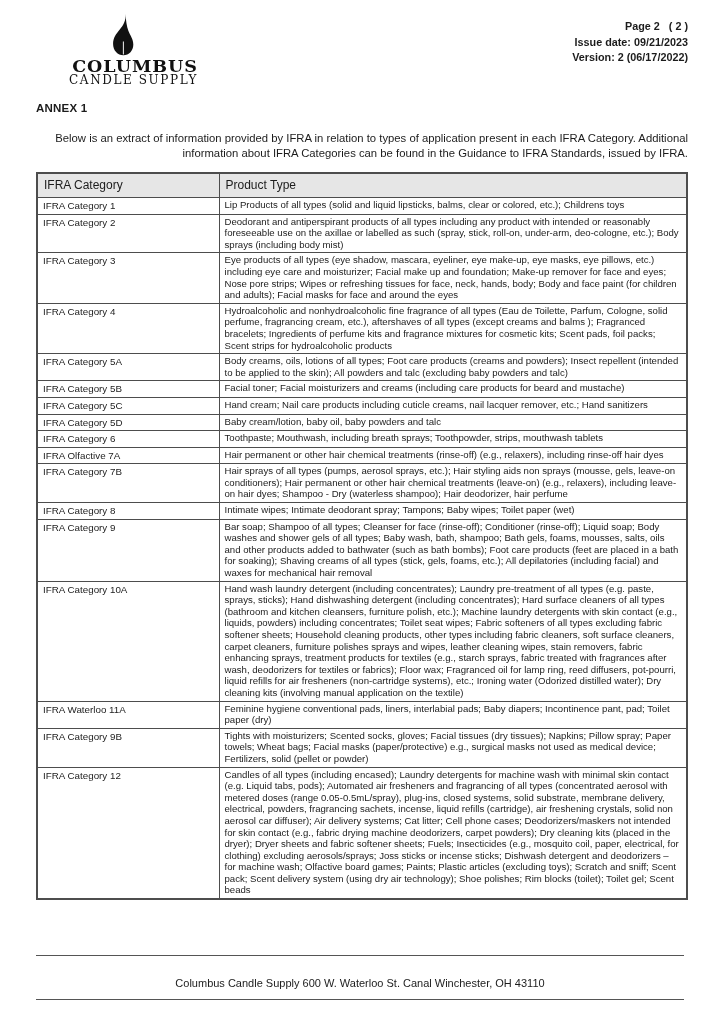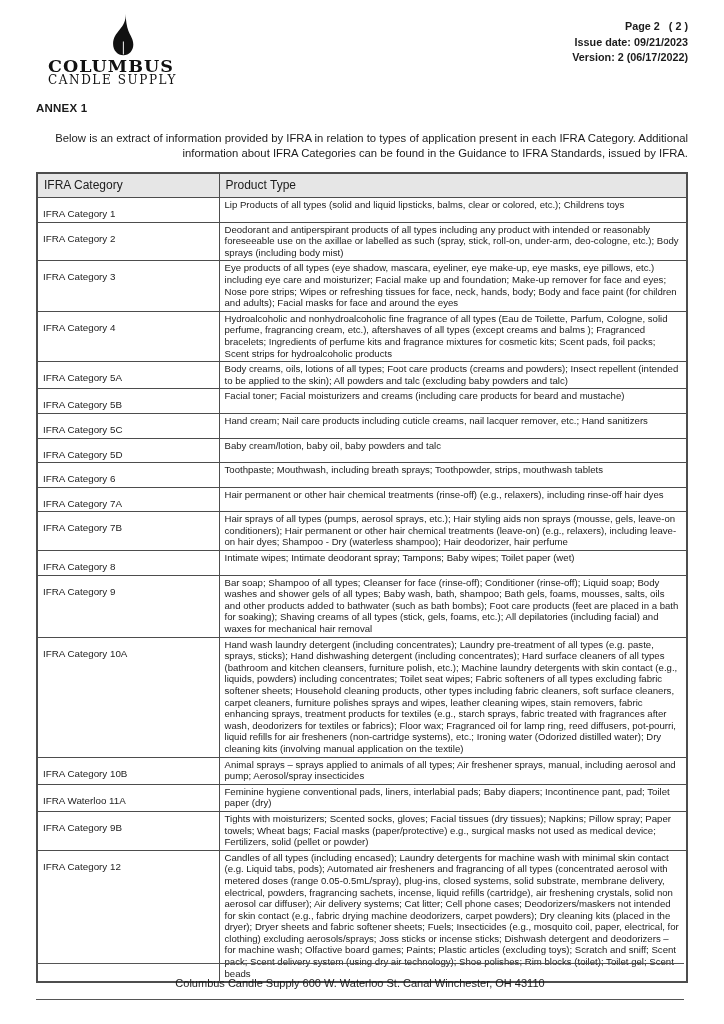--- a/index.html
+++ b/index.html
@@ -23,7 +23,7 @@
     justify-content: space-between;
     align-items: flex-start;
   }
-  .logo { margin-left: 12px; text-align: left; width: 150px; }
+  .logo { margin-left: 12px; text-align: right; width: 150px; }
   .logo-flame { height: 42px; display: flex; justify-content: center; margin-bottom: 1px; }
   .logo-name {
     font-family: "DejaVu Serif", "Liberation Serif", serif;

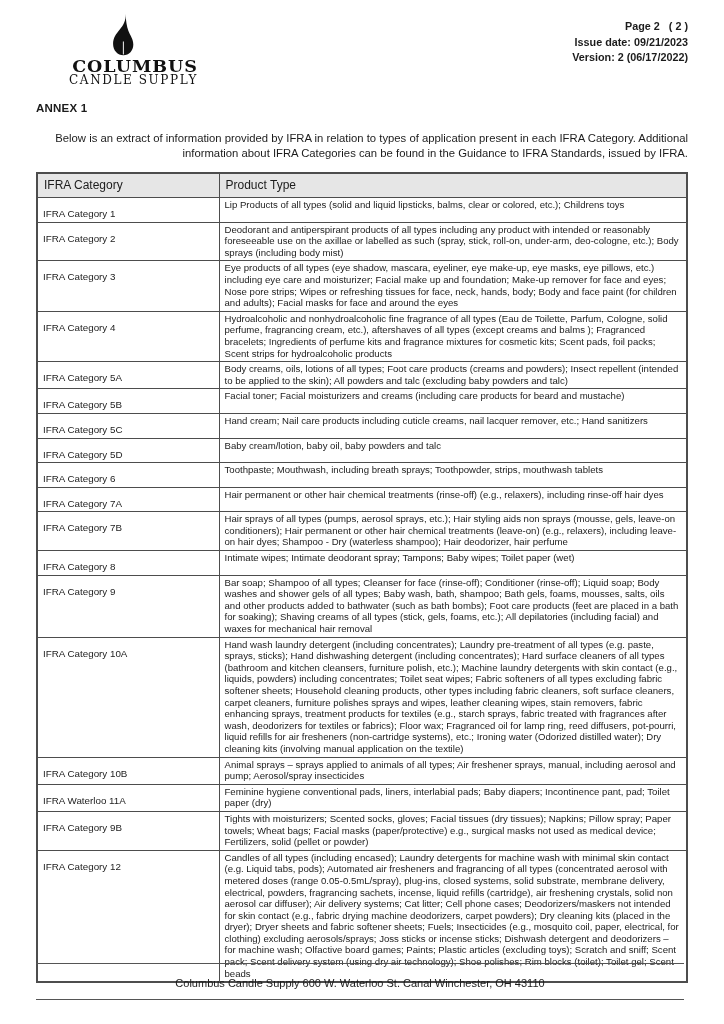--- a/index.html
+++ b/index.html
@@ -88,7 +88,7 @@
     line-height: 11.6px;
     padding: 1px 4px 2px 5px;
   }
-  table.ifra td.cat { font-size: 9.8px; padding-top: 10px; white-space: nowrap; }
+  table.ifra td.cat { font-size: 9.8px; padding-top: 2px; white-space: nowrap; }
 
   
   .footer {

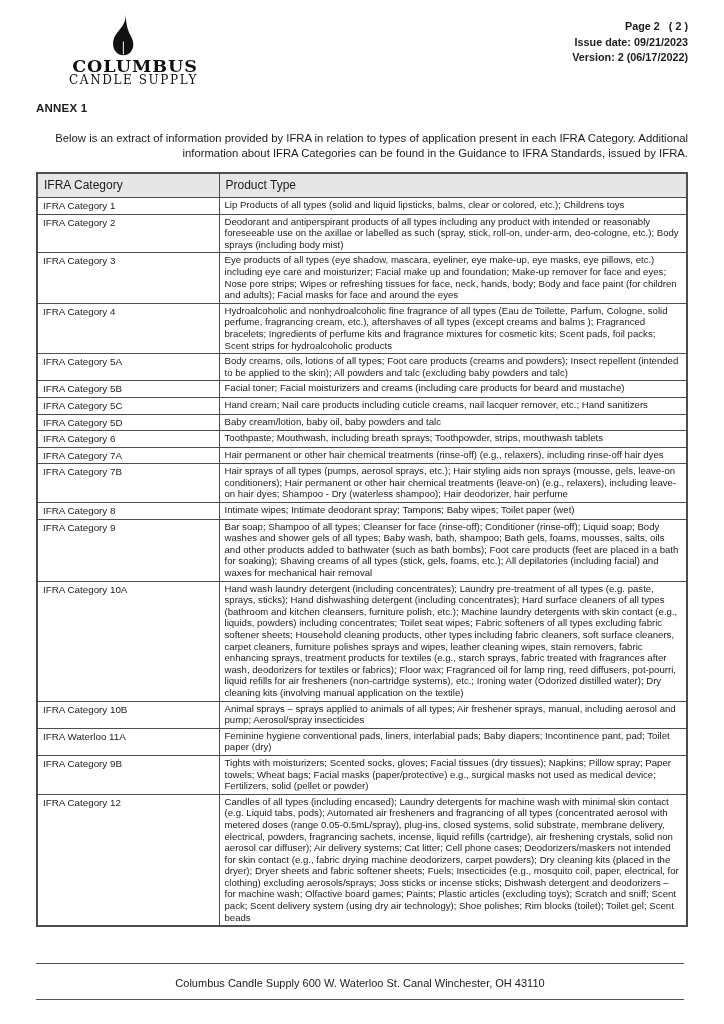--- a/index.html
+++ b/index.html
@@ -185,7 +185,7 @@
   </tr>
 
   <tr>
-    <td class="cat">IFRA Category 7A</td>
+    <td class="cat">IFRA Olfactive 7A</td>
     <td class="prod">Hair permanent or other hair chemical treatments (rinse-off) (e.g., relaxers), including rinse-off hair dyes</td>
   </tr>
 

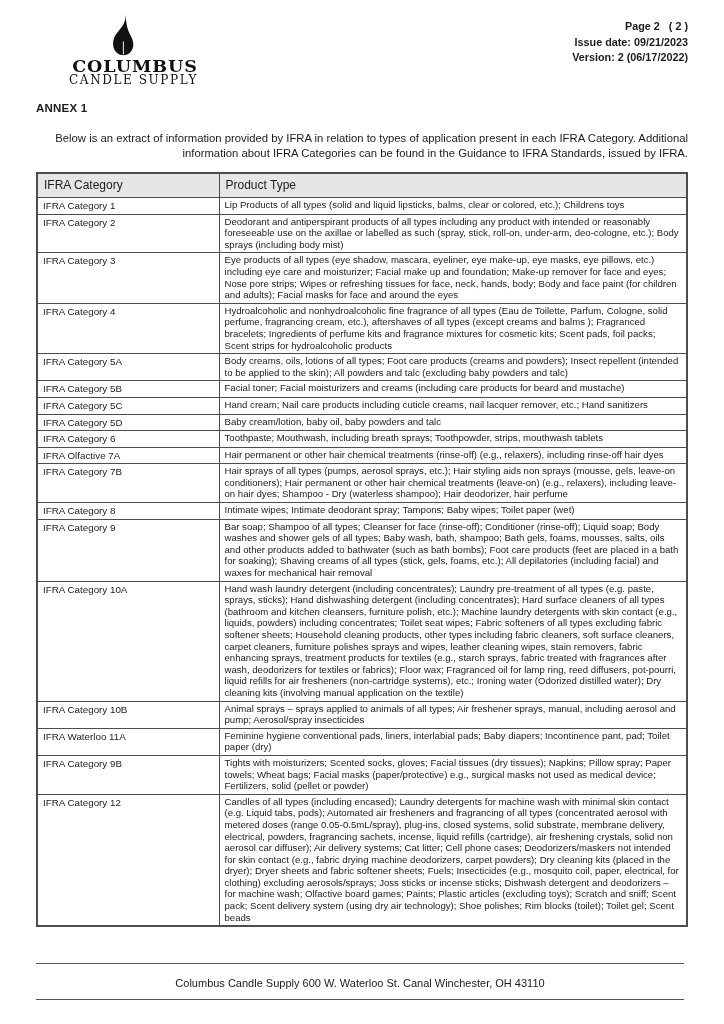--- a/index.html
+++ b/index.html
@@ -209,10 +209,6 @@
     <td class="prod">Hand wash laundry detergent (including concentrates); Laundry pre-treatment of all types (e.g. paste, sprays, sticks); Hand dishwashing detergent (including concentrates); Hard surface cleaners of all types (bathroom and kitchen cleansers, furniture polish, etc.); Machine laundry detergents with skin contact (e.g., liquids, powders) including concentrates; Toilet seat wipes; Fabric softeners of all types excluding fabric softener sheets; Household cleaning products, other types including fabric cleaners, soft surface cleaners, carpet cleaners, furniture polishes sprays and wipes, leather cleaning wipes, stain removers, fabric enhancing sprays, treatment products for textiles (e.g., starch sprays, fabric treated with fragrances after wash, deodorizers for textiles or fabrics); Floor wax; Fragranced oil for lamp ring, reed diffusers, pot-pourri, liquid refills for air fresheners (non-cartridge systems), etc.; Ironing water (Odorized distilled water); Dry cleaning kits (involving manual application on the textile)</td>
   </tr>
 
-  <tr>
-    <td class="cat">IFRA Category 10B</td>
-    <td class="prod">Animal sprays – sprays applied to animals of all types; Air freshener sprays, manual, including aerosol and pump; Aerosol/spray insecticides</td>
-  </tr>
 
   <tr>
     <td class="cat">IFRA Waterloo 11A</td>

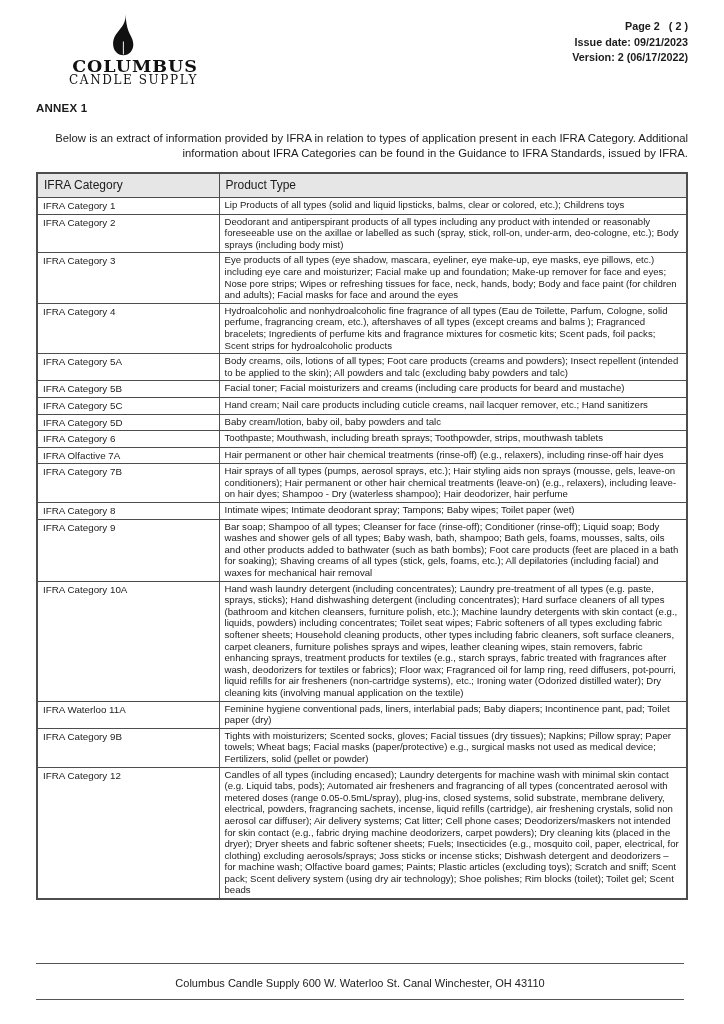--- a/index.html
+++ b/index.html
@@ -98,7 +98,7 @@
     bottom: 24px;
     border-top: 1px solid #555;
     border-bottom: 1px solid #555;
-    padding: 9px 0 8px 0;
+    padding: 17px 0 8px 0;
     text-align: center;
   }
   .footer-text { font-size: 11px; }

